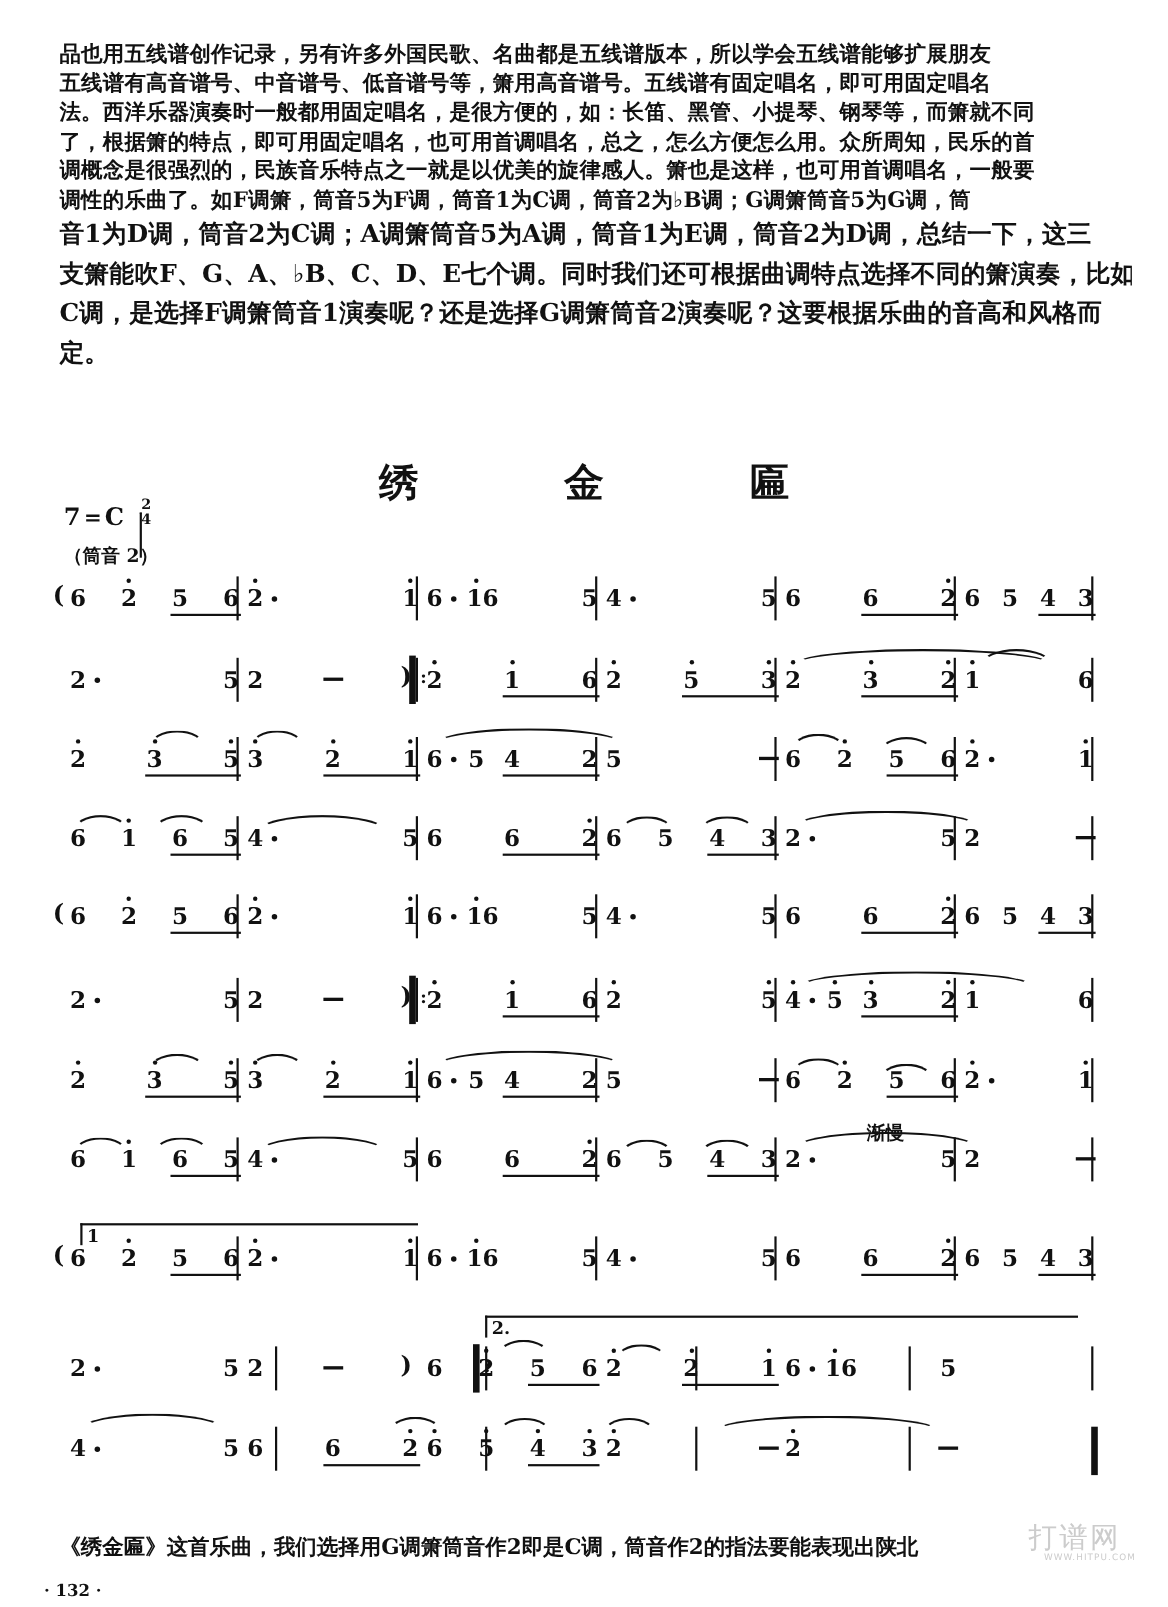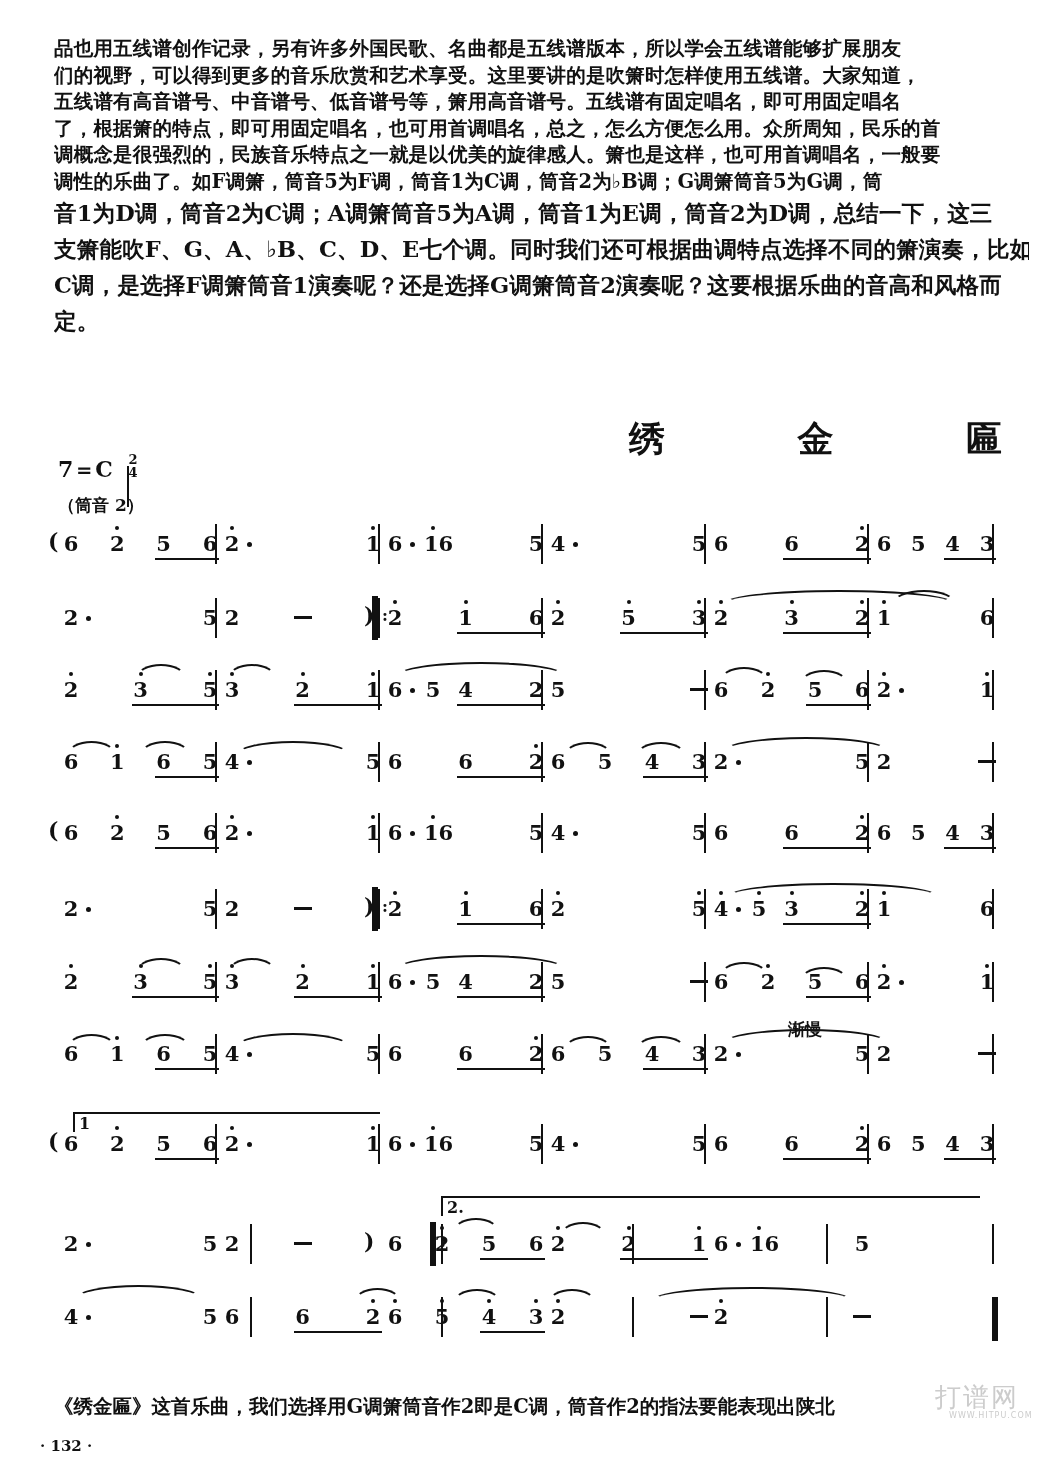--- a/index.html
+++ b/index.html
@@ -40,7 +40,6 @@
 
 <div class="para" style="top:36px;">
   <span class="ln">品也用五线谱创作记录，另有许多外国民歌、名曲都是五线谱版本，所以学会五线谱能够扩展朋友</span>
-  <span class="ln">们的视野，可以得到更多的音乐欣赏和艺术享受。这里要讲的是吹箫时怎样使用五线谱。大家知道，</span>
   <span class="ln">五线谱有高音谱号、中音谱号、低音谱号等，箫用高音谱号。五线谱有固定唱名，即可用固定唱名</span>
   <span class="ln">了，根据箫的特点，即可用固定唱名，也可用首调唱名，总之，怎么方便怎么用。众所周知，民乐的首</span>
   <span class="ln">调概念是很强烈的，民族音乐特点之一就是以优美的旋律感人。箫也是这样，也可用首调唱名，一般要</span>

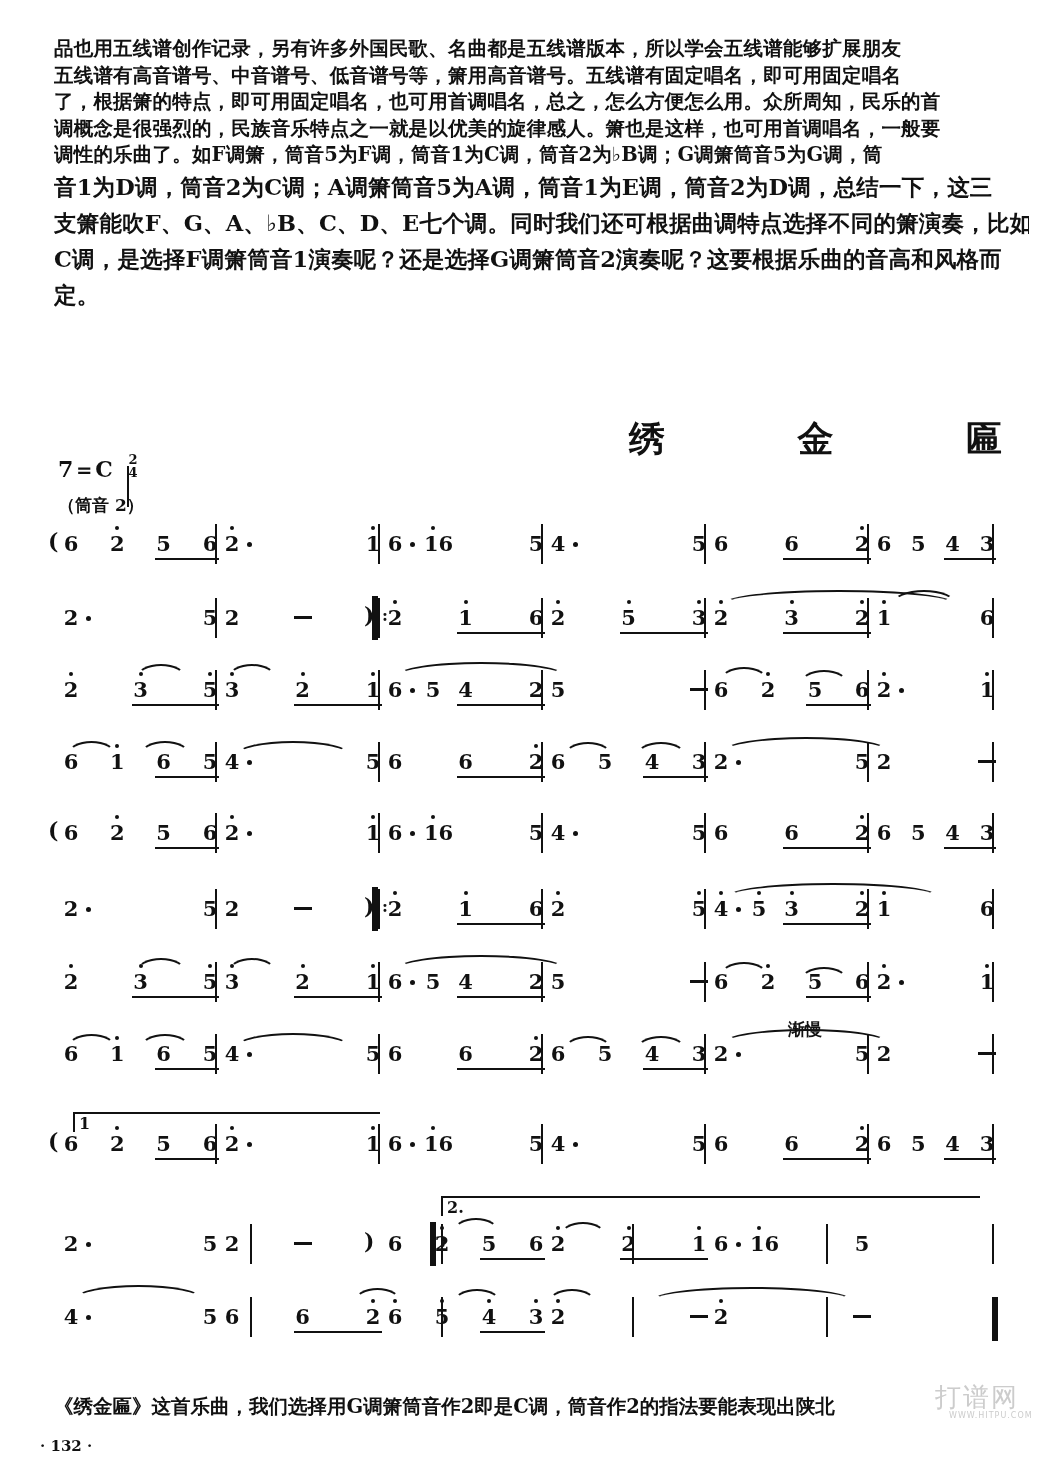--- a/index.html
+++ b/index.html
@@ -41,6 +41,7 @@
 <div class="para" style="top:36px;">
   <span class="ln">品也用五线谱创作记录，另有许多外国民歌、名曲都是五线谱版本，所以学会五线谱能够扩展朋友</span>
   <span class="ln">五线谱有高音谱号、中音谱号、低音谱号等，箫用高音谱号。五线谱有固定唱名，即可用固定唱名</span>
+  <span class="ln">法。西洋乐器演奏时一般都用固定唱名，是很方便的，如：长笛、黑管、小提琴、钢琴等，而箫就不同</span>
   <span class="ln">了，根据箫的特点，即可用固定唱名，也可用首调唱名，总之，怎么方便怎么用。众所周知，民乐的首</span>
   <span class="ln">调概念是很强烈的，民族音乐特点之一就是以优美的旋律感人。箫也是这样，也可用首调唱名，一般要</span>
   <span class="ln">调性的乐曲了。如F调箫，筒音5为F调，筒音1为C调，筒音2为♭B调；G调箫筒音5为G调，筒</span>

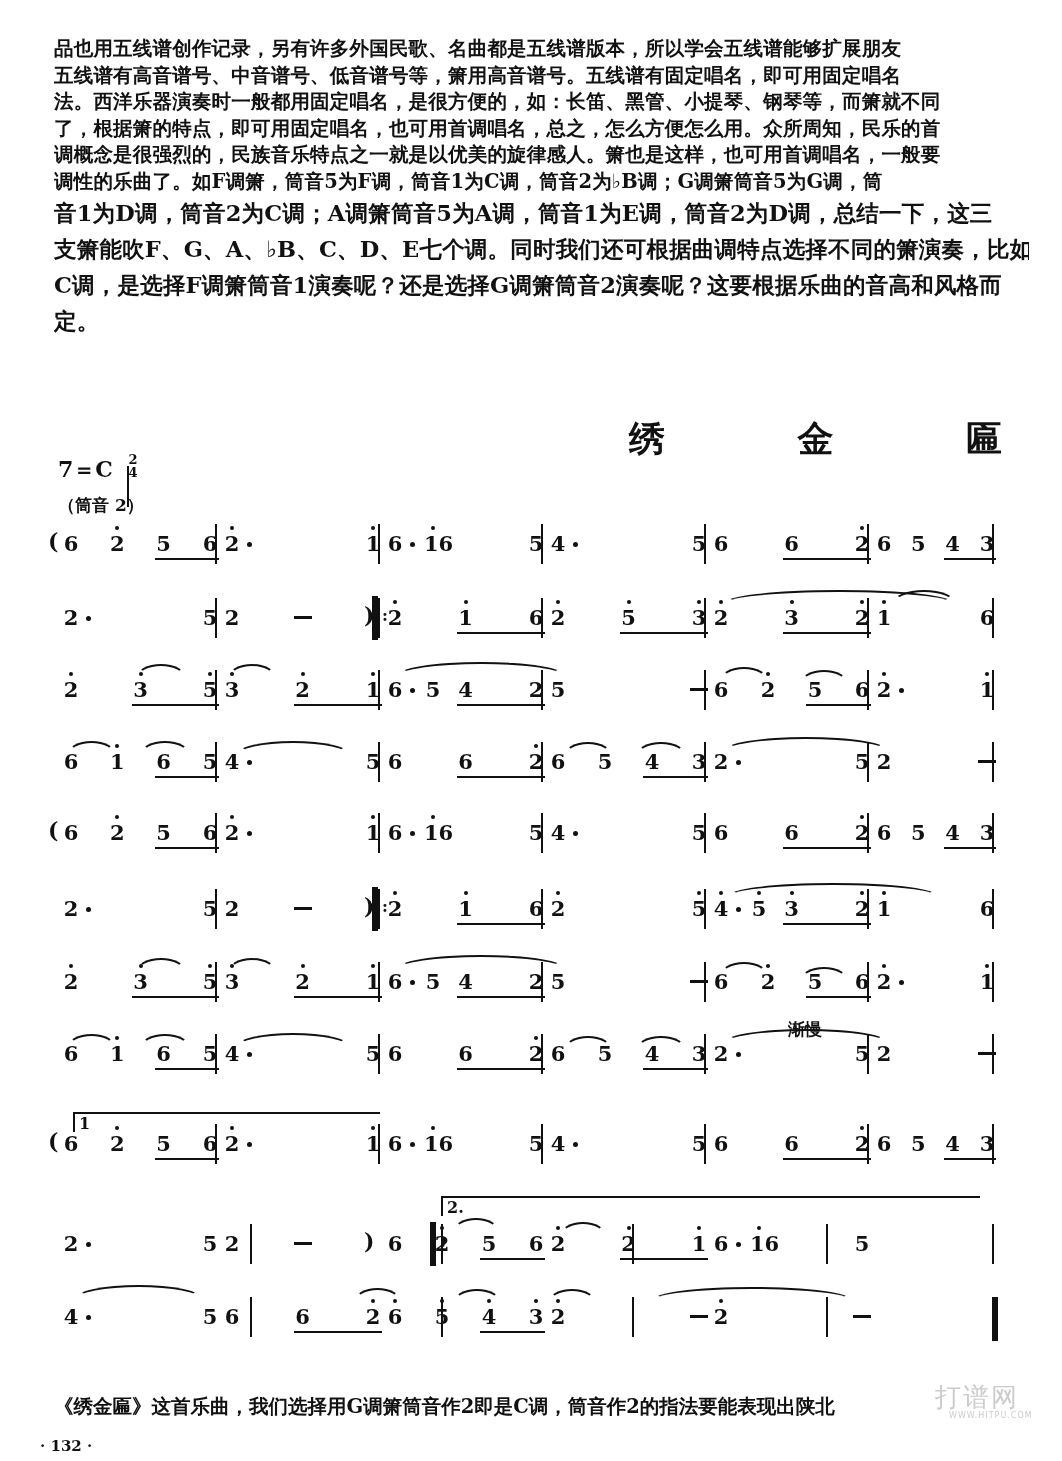--- a/index.html
+++ b/index.html
@@ -9,7 +9,7 @@
         letter-spacing:0.2px;line-height:26.5px;text-align:justify;}
   .para .ln{display:block;white-space:nowrap;overflow:hidden;}
   .para .big{font-size:22.5px;line-height:36px;}
-  .title{position:absolute;top:415px;left:0;width:1062px;text-align:right;
+  .title{position:absolute;top:415px;left:0;width:1062px;text-align:center;
          font-size:36px;font-weight:bold;letter-spacing:60px;padding-left:60px;box-sizing:border-box;}
   .key{position:absolute;left:58px;top:455px;font-size:22px;font-weight:bold;font-family:"DejaVu Serif",serif;}
   .timesig{position:absolute;left:127px;top:453px;font-size:13px;font-weight:bold;line-height:13px;text-align:center;width:12px;}

